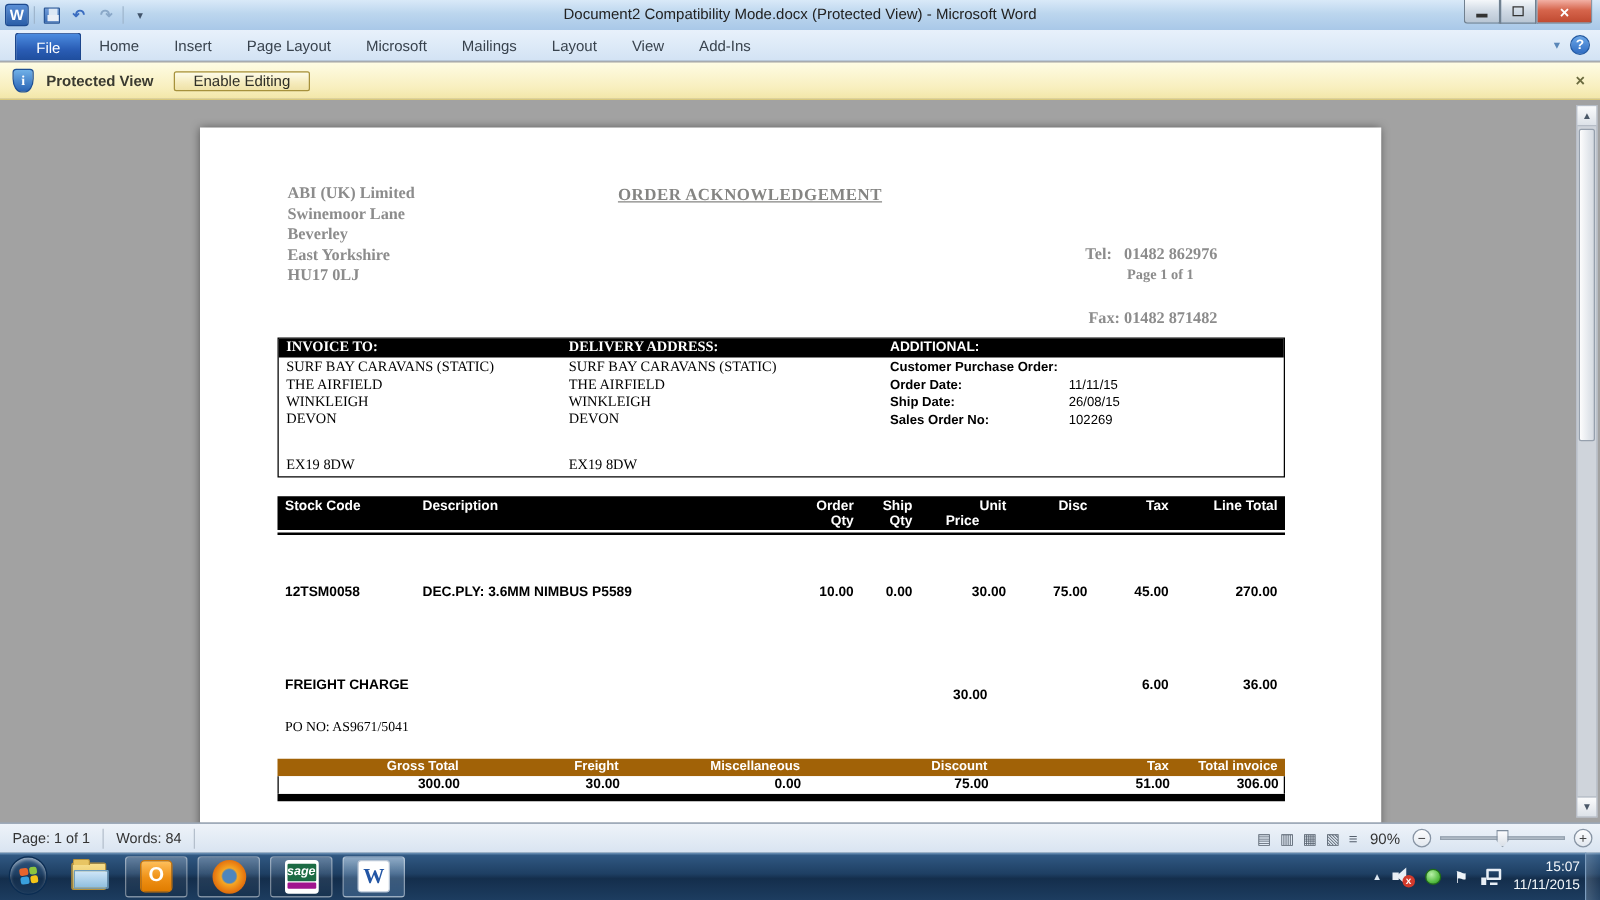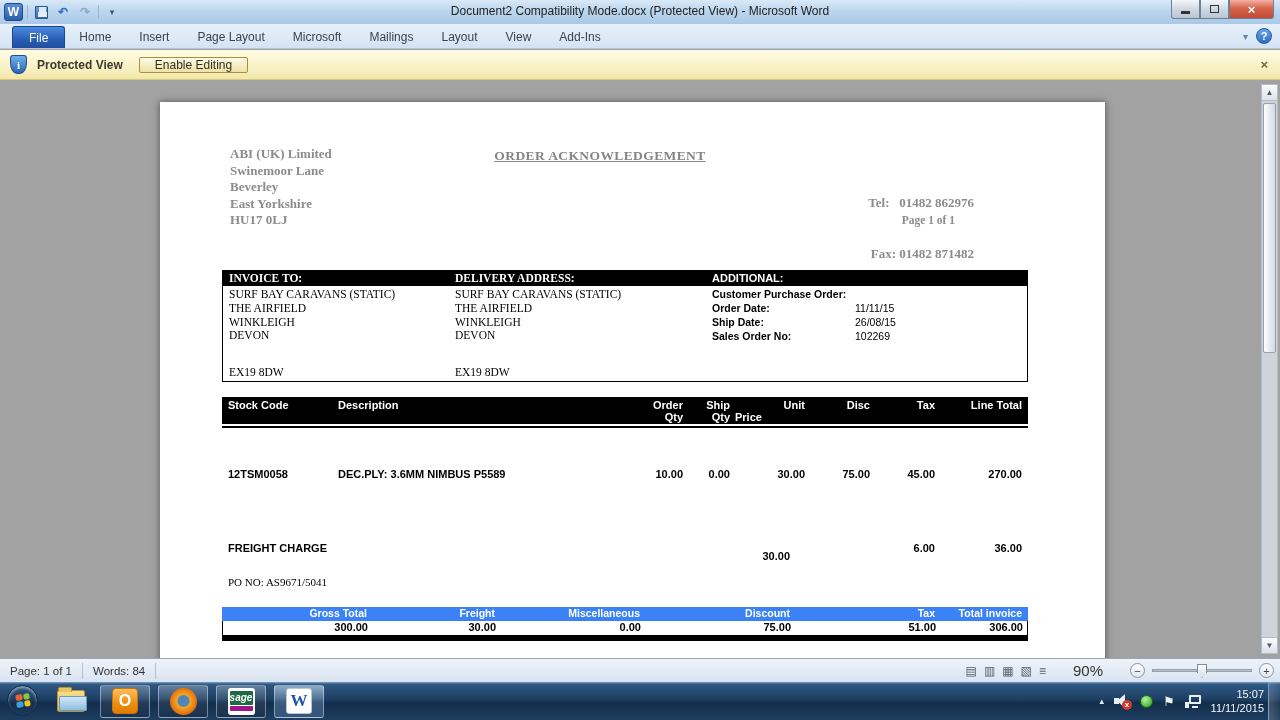--- a/index.html
+++ b/index.html
@@ -275,7 +275,7 @@
         <span class="ih" style="left:448px; width:60px; text-align:right;">Ship</span>
         <span class="ih2" style="left:448px; width:60px; text-align:right;">Qty</span>
         <span class="ih" style="left:513px; width:70px; text-align:right;">Unit</span>
-        <span class="ih2" style="left:513px; width:70px; text-align:left;">Price</span>
+        <span class="ih2" style="left:513px; width:70px; text-align:center;">Price</span>
         <span class="ih" style="left:588px; width:60px; text-align:right;">Disc</span>
         <span class="ih" style="left:653px; width:60px; text-align:right;">Tax</span>
         <span class="ih" style="left:720px; width:80px; text-align:right;">Line Total</span>

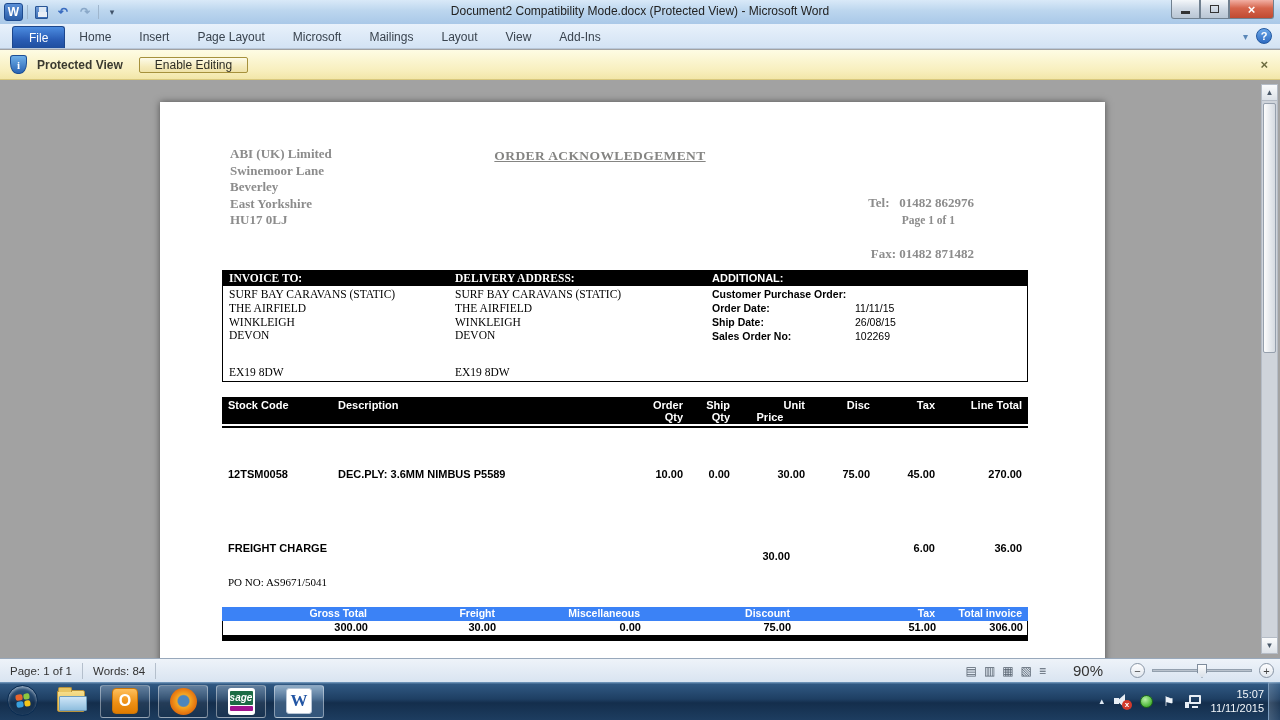--- a/index.html
+++ b/index.html
@@ -96,7 +96,7 @@
 
   
   .totals { position:absolute; left:62px; top:505px; width:806px; }
-  .tot-band { position:relative; height:14px; background:#3b82f6; color:#fff; }
+  .tot-band { position:relative; height:14px; background:#a16207; color:#fff; }
   .tot-values { position:relative; height:14px; background:#fff; border-left:1px solid #000; border-right:1px solid #000; }
   .tot-bar { height:6px; background:#000; }
   .th { position:absolute; top:0; text-align:right; font-weight:bold; font-size:10.5px; }

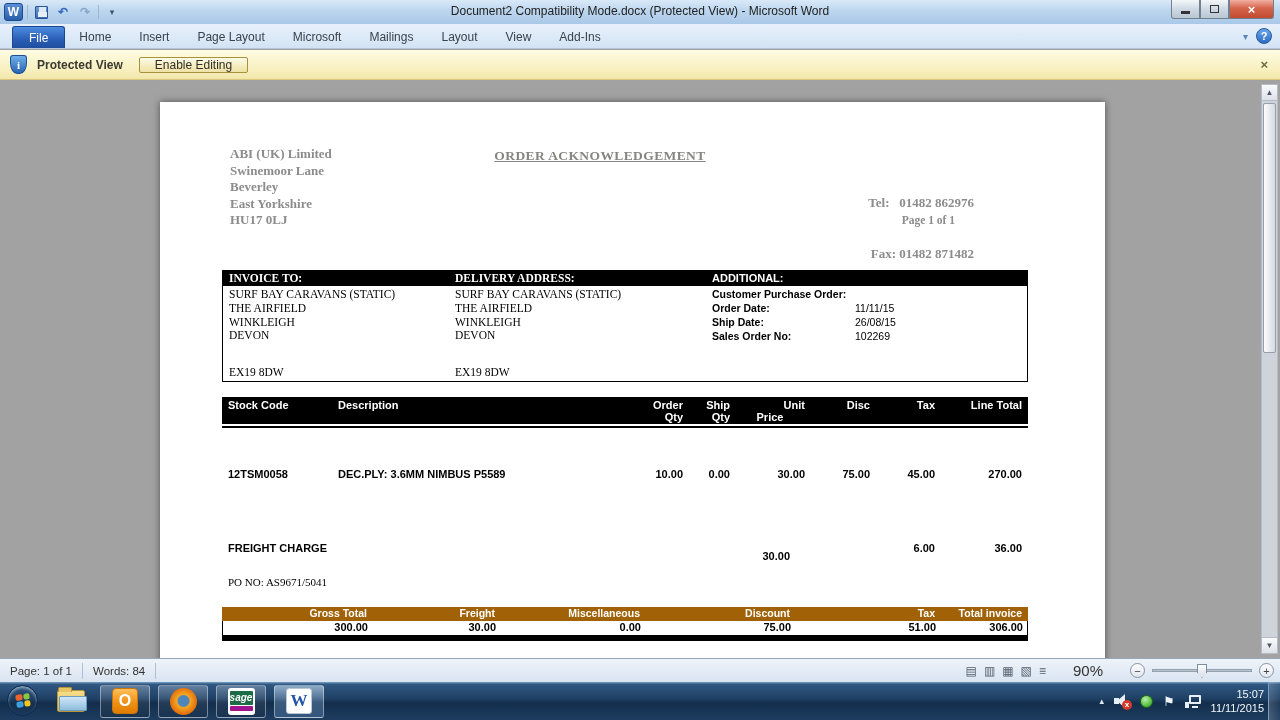--- a/index.html
+++ b/index.html
@@ -109,7 +109,7 @@
   .ssep { width:1px; height:16px; background:#b4bfcc; }
   .sb-right { position:absolute; right:6px; top:0; height:23px; display:flex; align-items:center; gap:7px; }
   .view-ico { font-size:12px; color:#55606d; }
-  .zoomlabel { font-size:15px; color:#333; margin:0 20px; }
+  .zoomlabel { font-size:12px; color:#333; margin:0 3px; }
   .zoombtn { width:15px; height:15px; border-radius:50%; border:1px solid #8794a4; display:flex; align-items:center; justify-content:center;
     font-size:11px; color:#444; background:linear-gradient(180deg,#fdfdfe,#e2e8ef); }
   .slider-track { width:100px; height:3px; background:#b9c2cd; border:1px solid #93a0ae; position:relative; }

